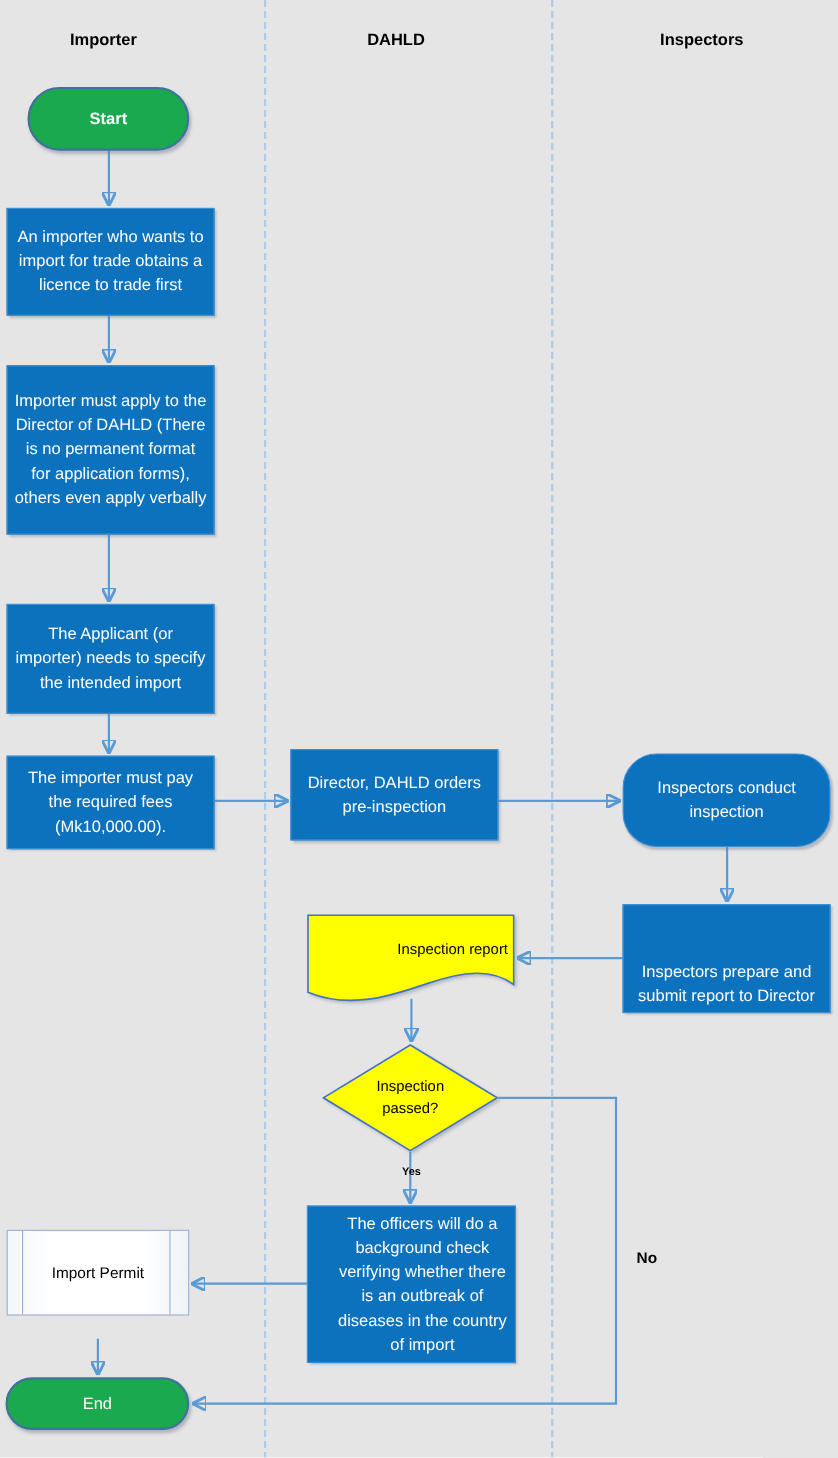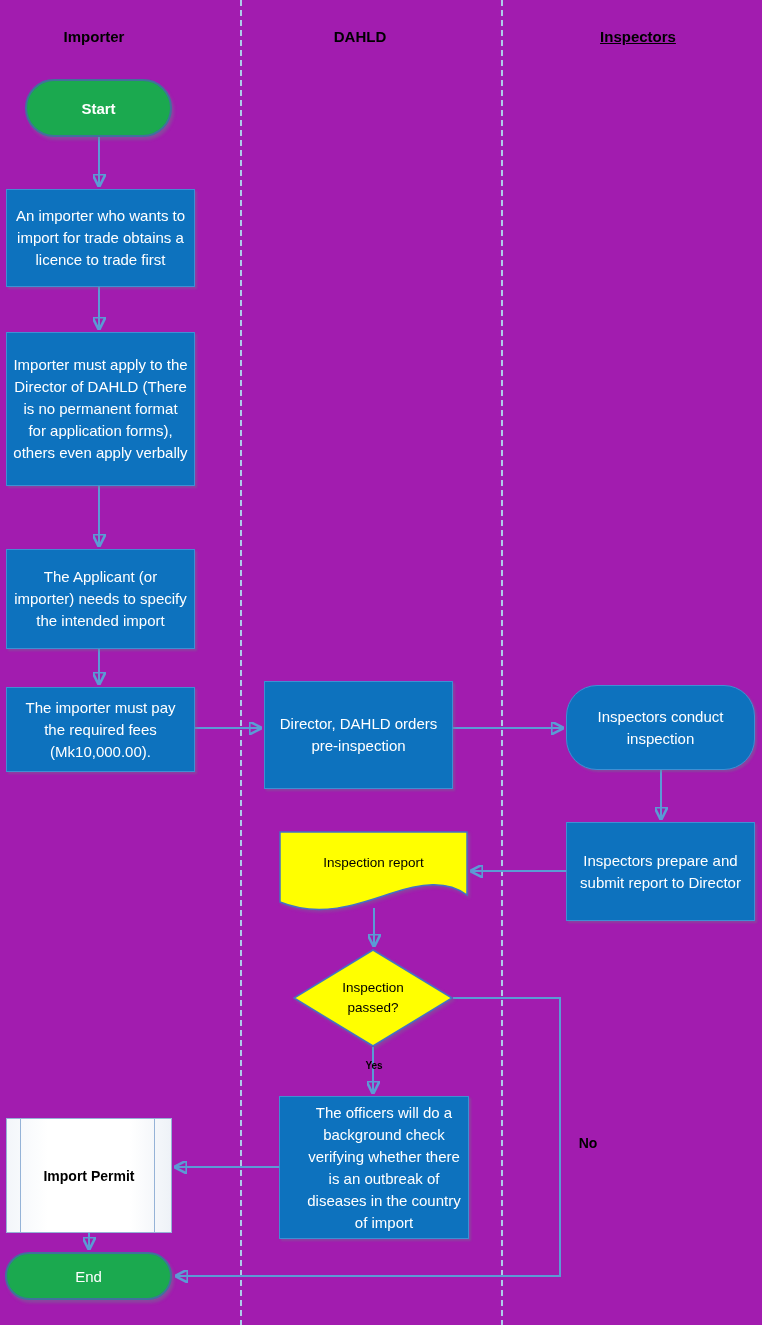--- a/index.html
+++ b/index.html
@@ -4,7 +4,7 @@
 <style>
   html,body{margin:0;padding:0;background:#fff;}
   body{font-family:"Liberation Sans","DejaVu Sans",sans-serif;}
-  .canvas{position:relative;width:762px;height:1325px;background:#a21caf;overflow:hidden;}
+  .canvas{position:relative;width:762px;height:1325px;background:#e5e5e5;overflow:hidden;}
 
   
   .lane-line{position:absolute;top:0;width:2px;height:1325px;

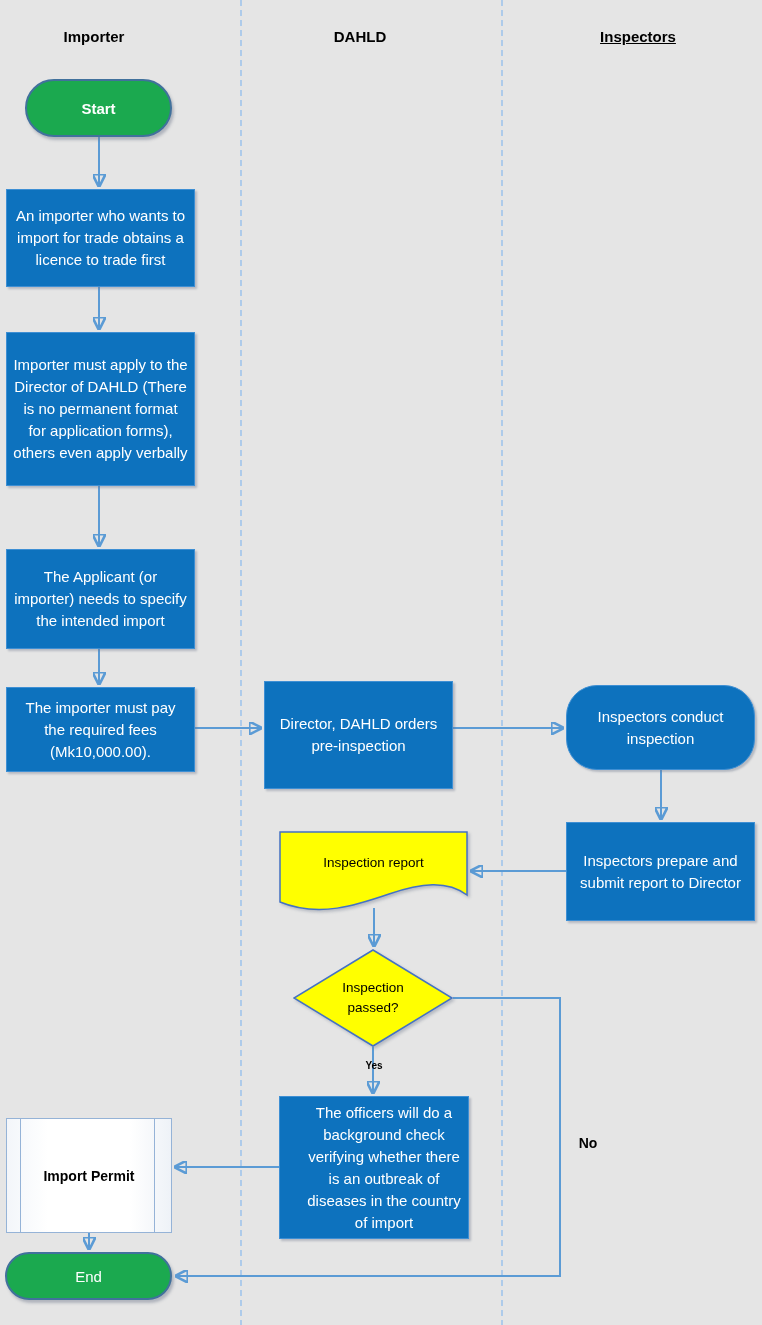--- a/index.html
+++ b/index.html
@@ -57,7 +57,7 @@
 
   <div class="lane-header" style="left:24px;top:28px;">Importer</div>
   <div class="lane-header" style="left:290px;top:28px;">DAHLD</div>
-  <div class="lane-header" style="left:568px;top:28px;text-decoration:underline;">Inspectors</div>
+  <div class="lane-header" style="left:568px;top:28px;">Inspectors</div>
 
   <svg class="connectors" width="762" height="1325" viewBox="0 0 762 1325">
     <defs>

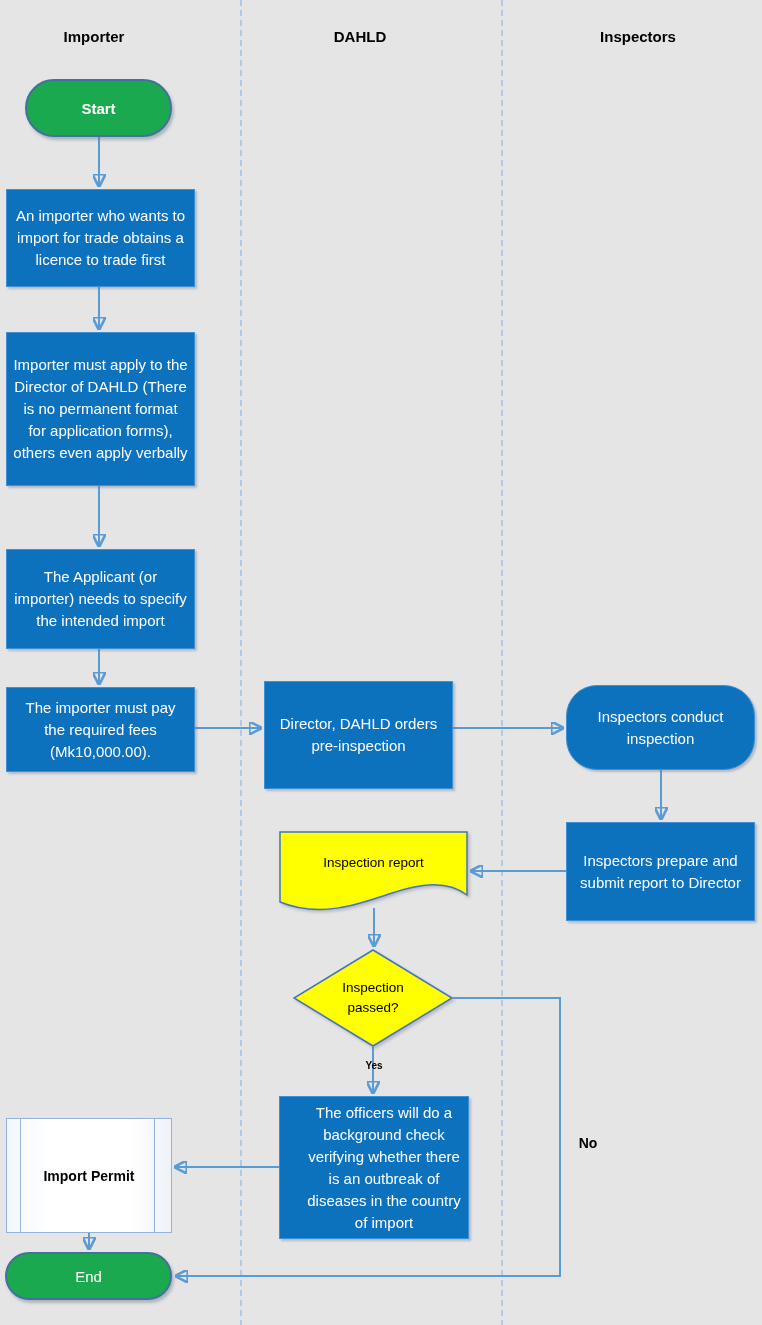--- a/index.html
+++ b/index.html
@@ -100,7 +100,7 @@
     <span>The importer must pay the  required fees (Mk10,000.00).</span>
   </div>
 
-  <div class="node process" style="left:264px;top:681px;width:189px;height:108px;">
+  <div class="node process" style="left:264px;top:681px;width:189px;height:83px;">
     <span>Director, DAHLD orders pre-inspection</span>
   </div>
 

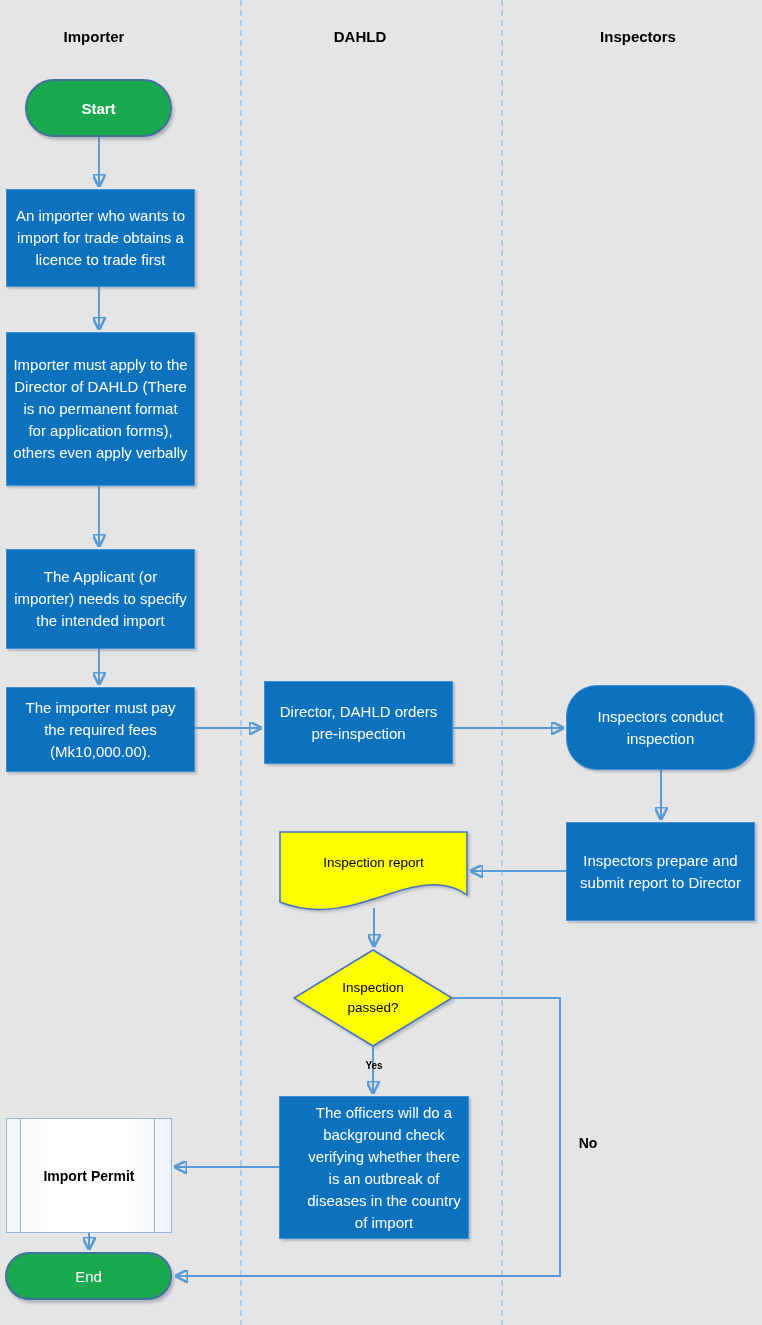--- a/index.html
+++ b/index.html
@@ -29,7 +29,7 @@
   .shape-wrap{position:absolute;}
   .shape-wrap svg{display:block;filter:drop-shadow(2px 2px 1.5px rgba(110,120,140,.40));}
   .shape-label{position:absolute;left:0;top:0;width:100%;display:flex;align-items:center;
-    justify-content:center;text-align:center;color:#000;font-size:13.5px;line-height:20px;}
+    justify-content:center;text-align:center;color:#000;font-size:13.5px;line-height:20px;padding-left:38px;}
 
   .doc-label{height:64px;}
   .diamond-label{height:98px;padding:0 26px;box-sizing:border-box;}

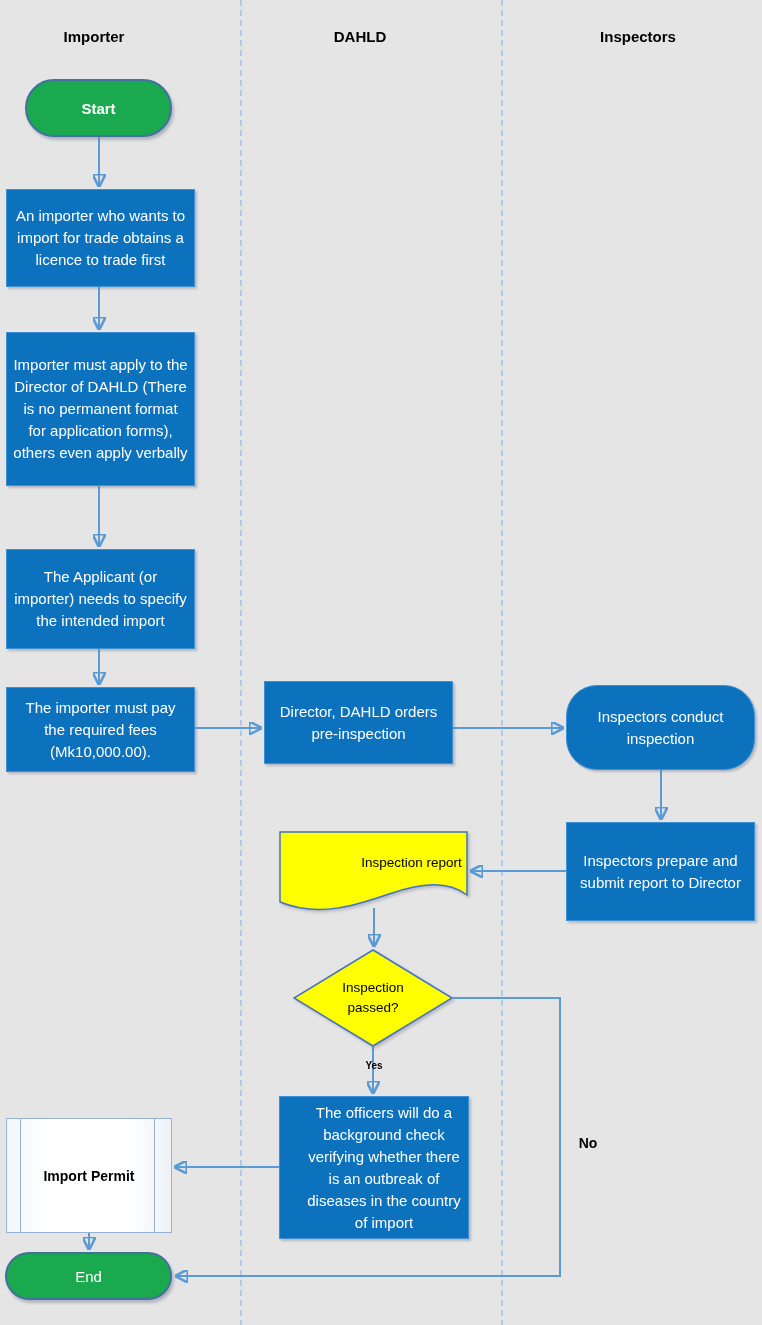--- a/index.html
+++ b/index.html
@@ -126,7 +126,7 @@
     <span>Inspectors conduct inspection</span>
   </div>
 
-  <div class="node process" style="left:566px;top:822px;width:189px;height:99px;">
+  <div class="node process" style="left:566px;top:822px;width:189px;height:99px;align-items:flex-end;">
     <span>Inspectors prepare and submit report to Director</span>
   </div>
 

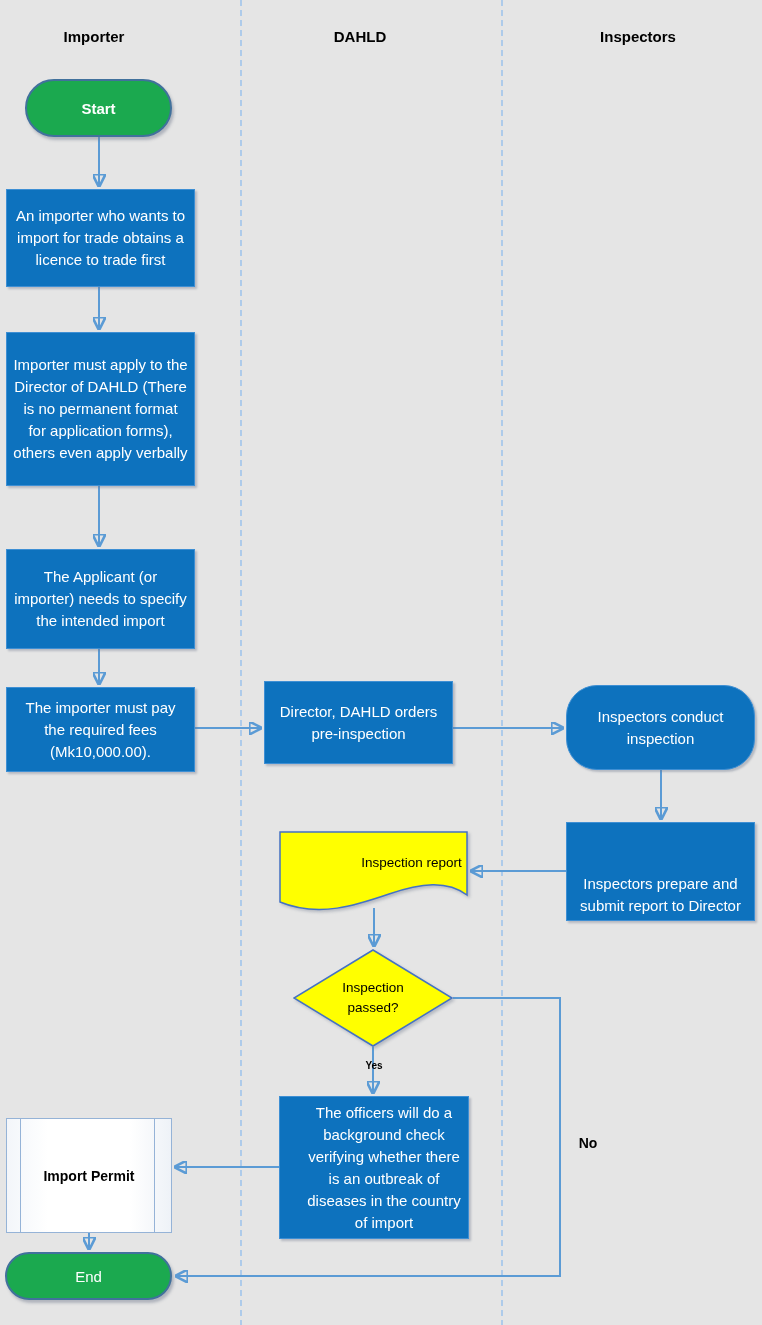--- a/index.html
+++ b/index.html
@@ -130,7 +130,7 @@
     <span>Inspectors prepare and submit report to Director</span>
   </div>
 
-  <div class="node permit" style="left:6px;top:1118px;width:166px;height:115px;font-weight:bold;">
+  <div class="node permit" style="left:6px;top:1118px;width:166px;height:78px;">
     <span class="permit-line left"></span>
     <span class="permit-line right"></span>
     <span>Import Permit</span>

